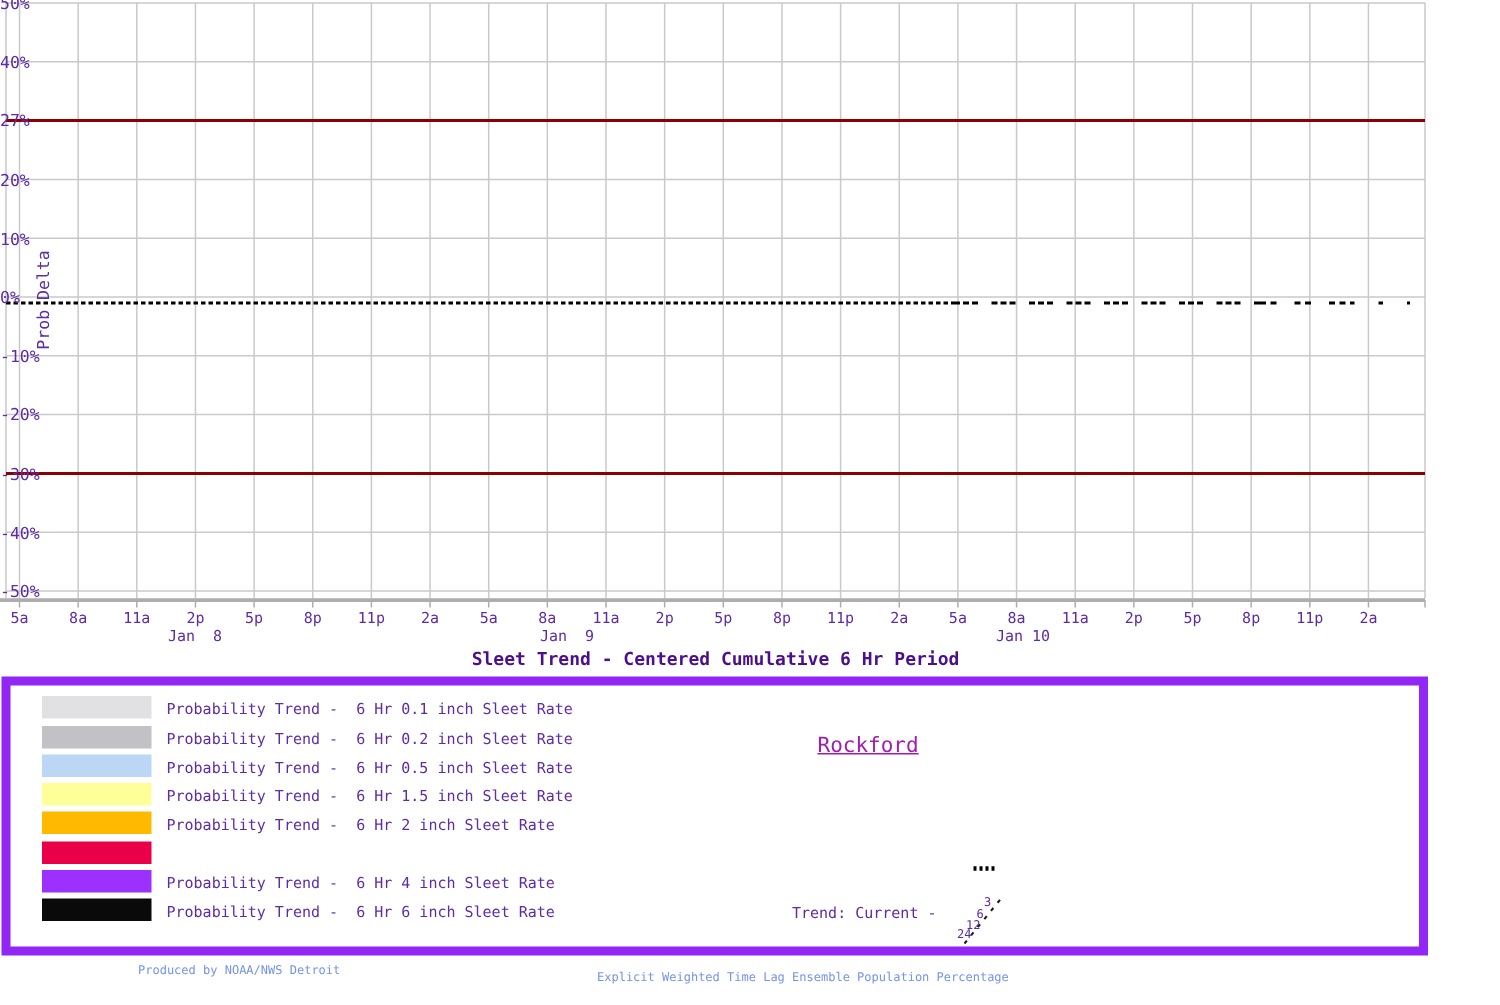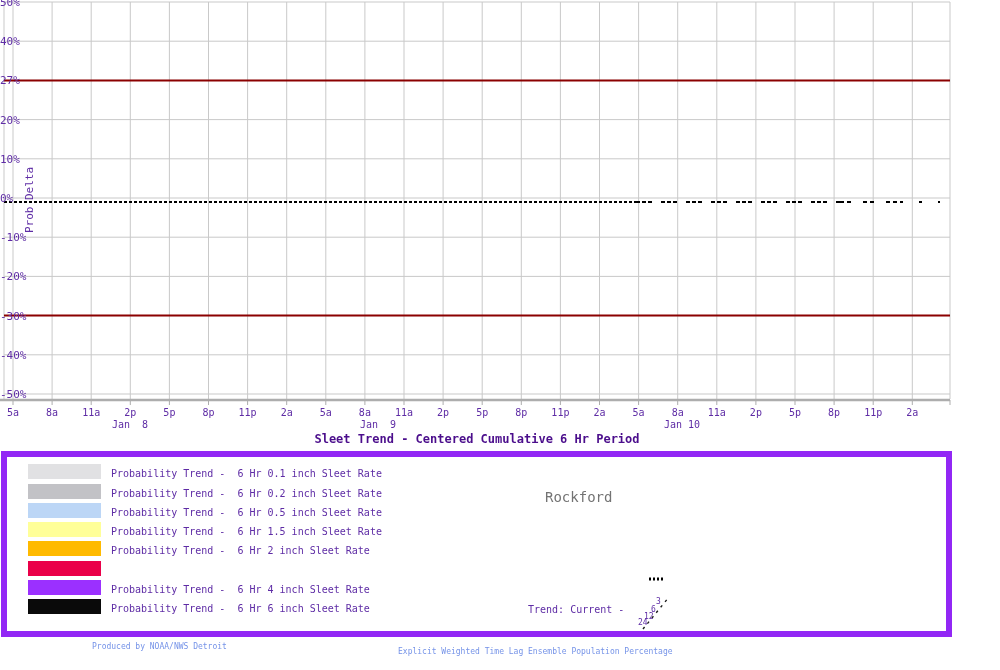--- a/index.html
+++ b/index.html
@@ -20,7 +20,7 @@
   .lrow{display:flex;align-items:flex-end;height:19.3px;}
   .lswatch{width:73px;height:15px;margin-left:21px;flex:0 0 auto;}
   .llabel{margin-left:10px;font-size:10px;color:#5E2CA5;white-space:pre;}
-  .station{position:absolute;left:545px;top:489px;font-size:14px;color:#737373;white-space:pre;}
+  .station{position:absolute;left:545px;top:489px;font-size:14px;color:#a21caf;white-space:pre;text-decoration:underline;}
   .trendlabel{position:absolute;left:528px;top:604px;font-size:10px;color:#5E2CA5;white-space:pre;}
   .hournum{position:absolute;font-size:8px;line-height:8px;color:#5E2CA5;}
   .tsample{position:absolute;left:638px;top:573px;}

